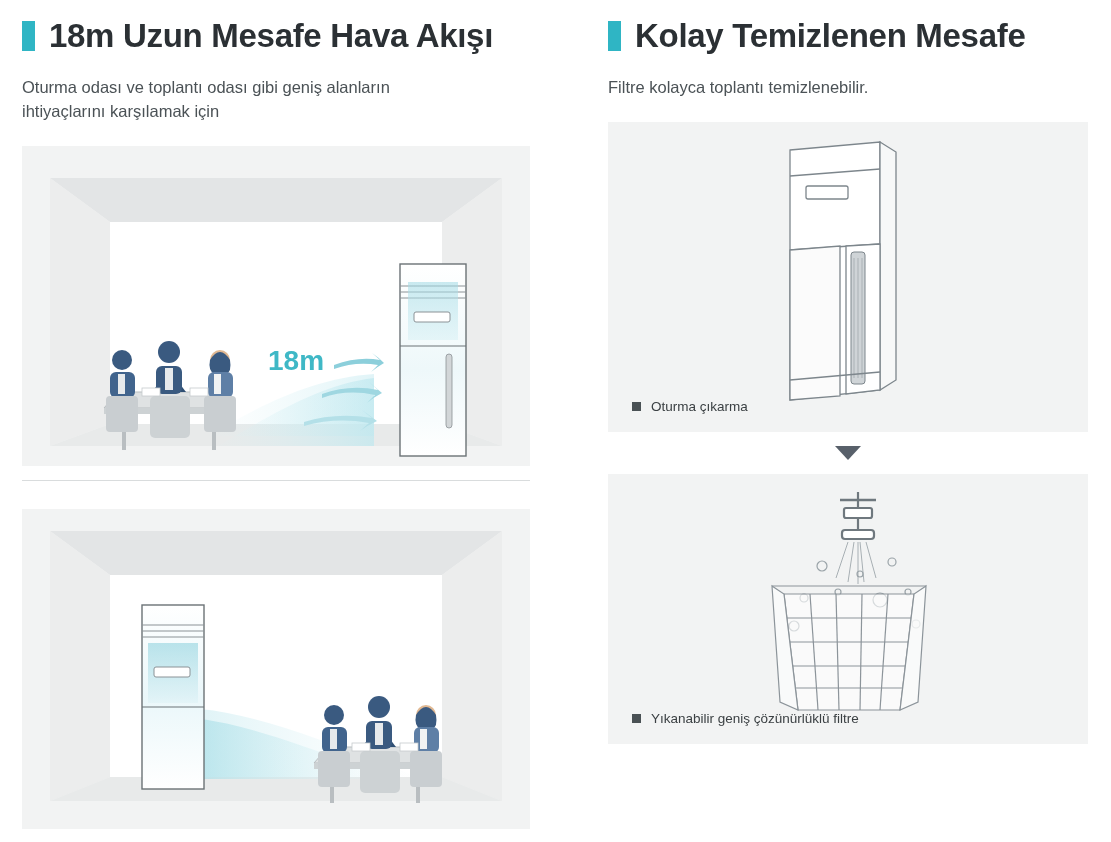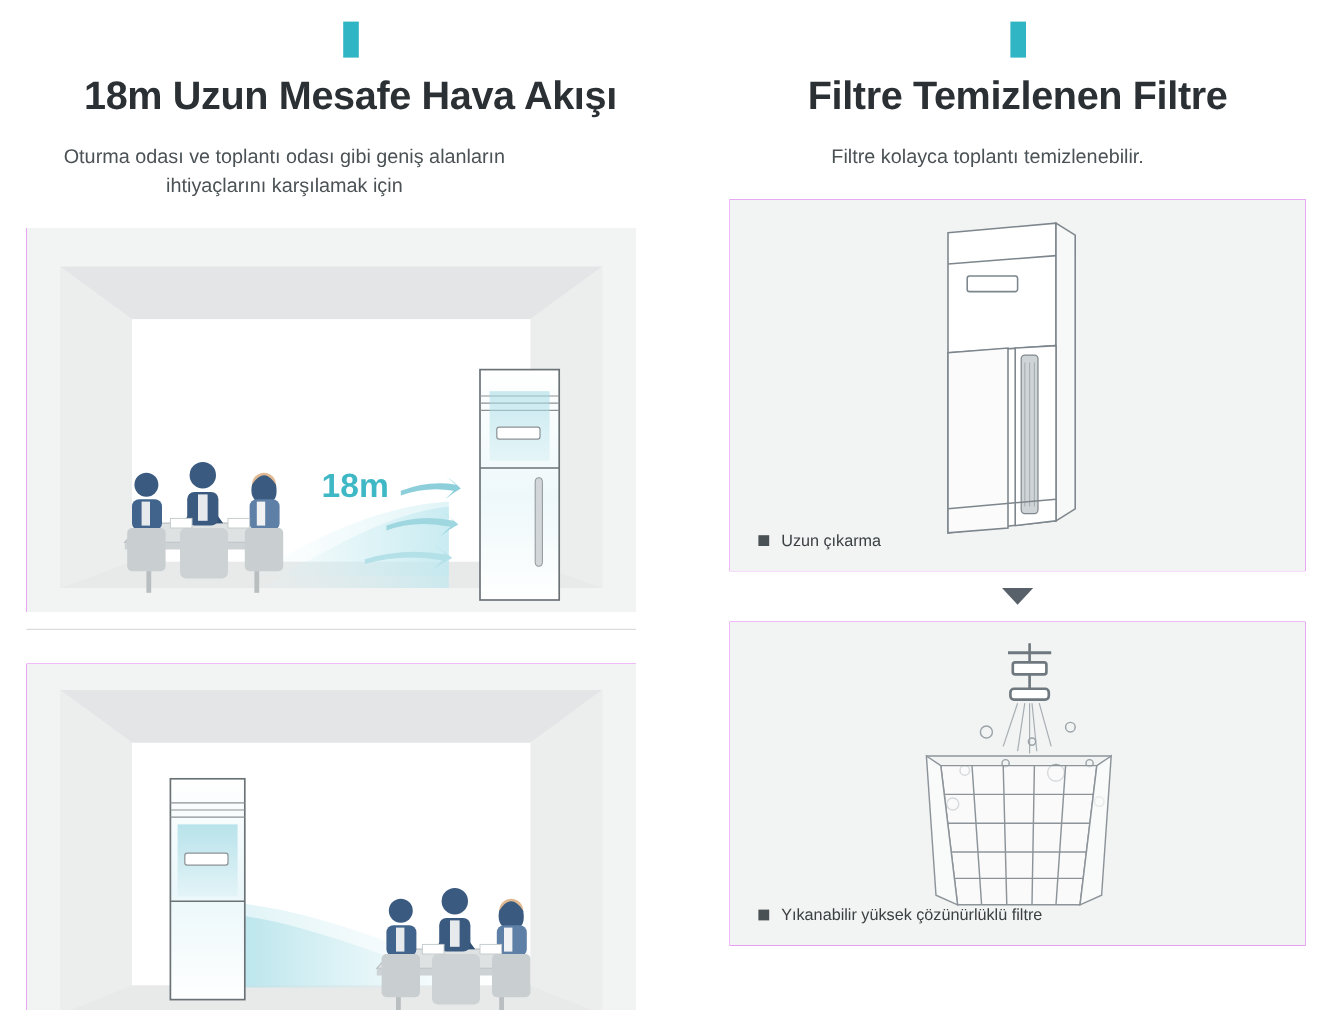--- a/index.html
+++ b/index.html
@@ -31,7 +31,6 @@
     align-items: center;
     gap: 14px;
     margin-top: 18px;
-    flex-direction: column;
   }
   .heading .bullet {
     width: 13px;

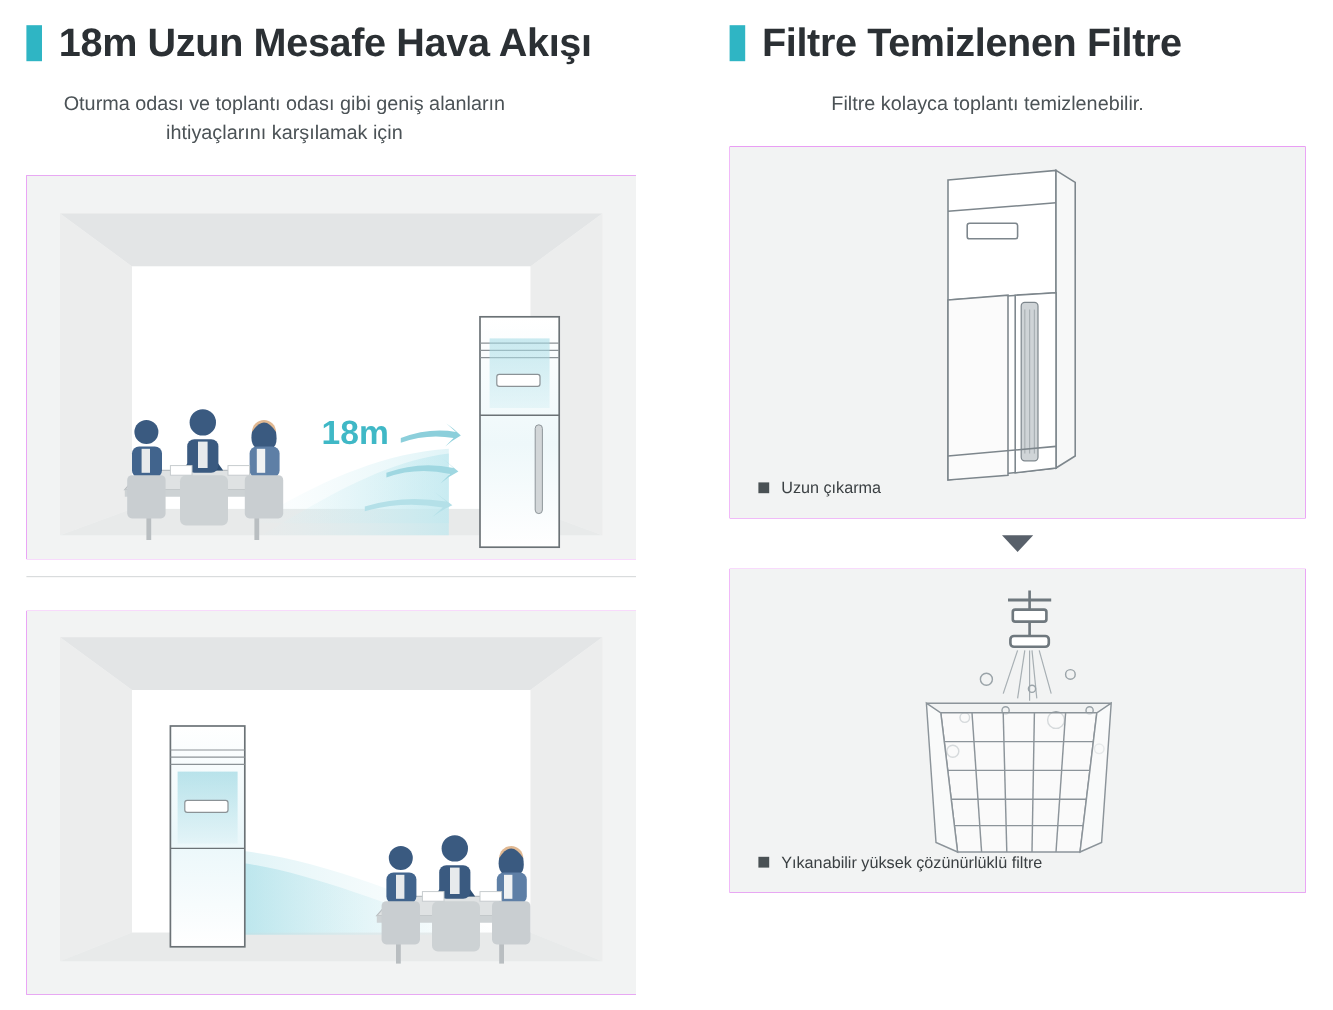--- a/index.html
+++ b/index.html
@@ -287,7 +287,7 @@
 
     <div class="heading">
       <div class="bullet"></div>
-      <div class="title">Filtre Temizlenen Filtre</div>
+      <div class="title">Kolay Temizlenen Mesafe</div>
     </div>
 
     <div class="subtitle">Filtre kolayca toplantı temizlenebilir.</div>

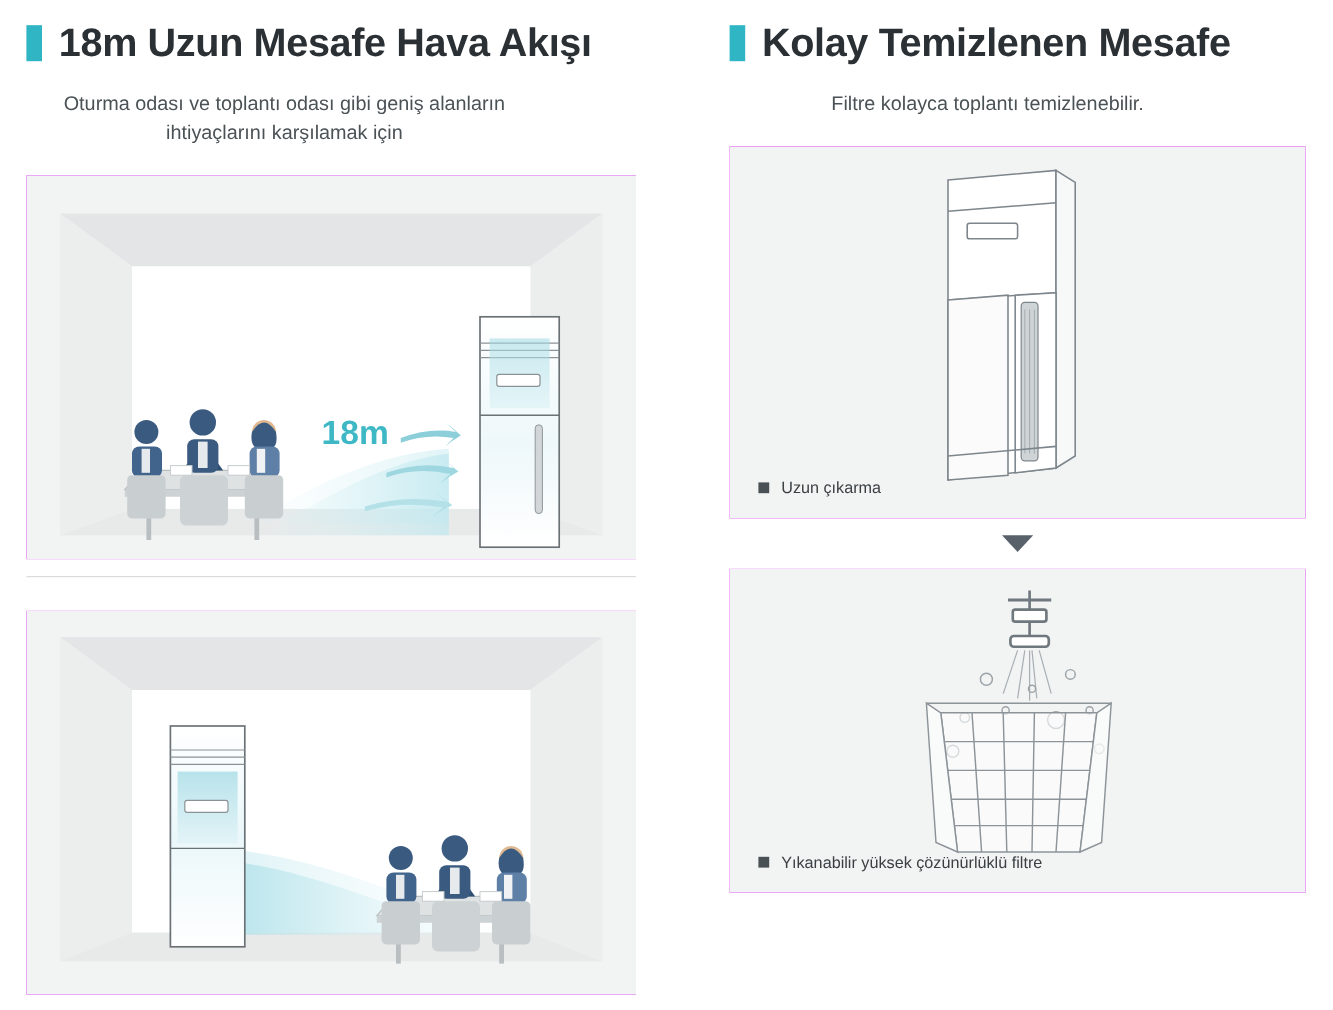--- a/index.html
+++ b/index.html
@@ -52,7 +52,6 @@
     line-height: 1.45;
     color: #4b5256;
     max-width: 430px;
-    text-align: center;
   }
 
   .figure {

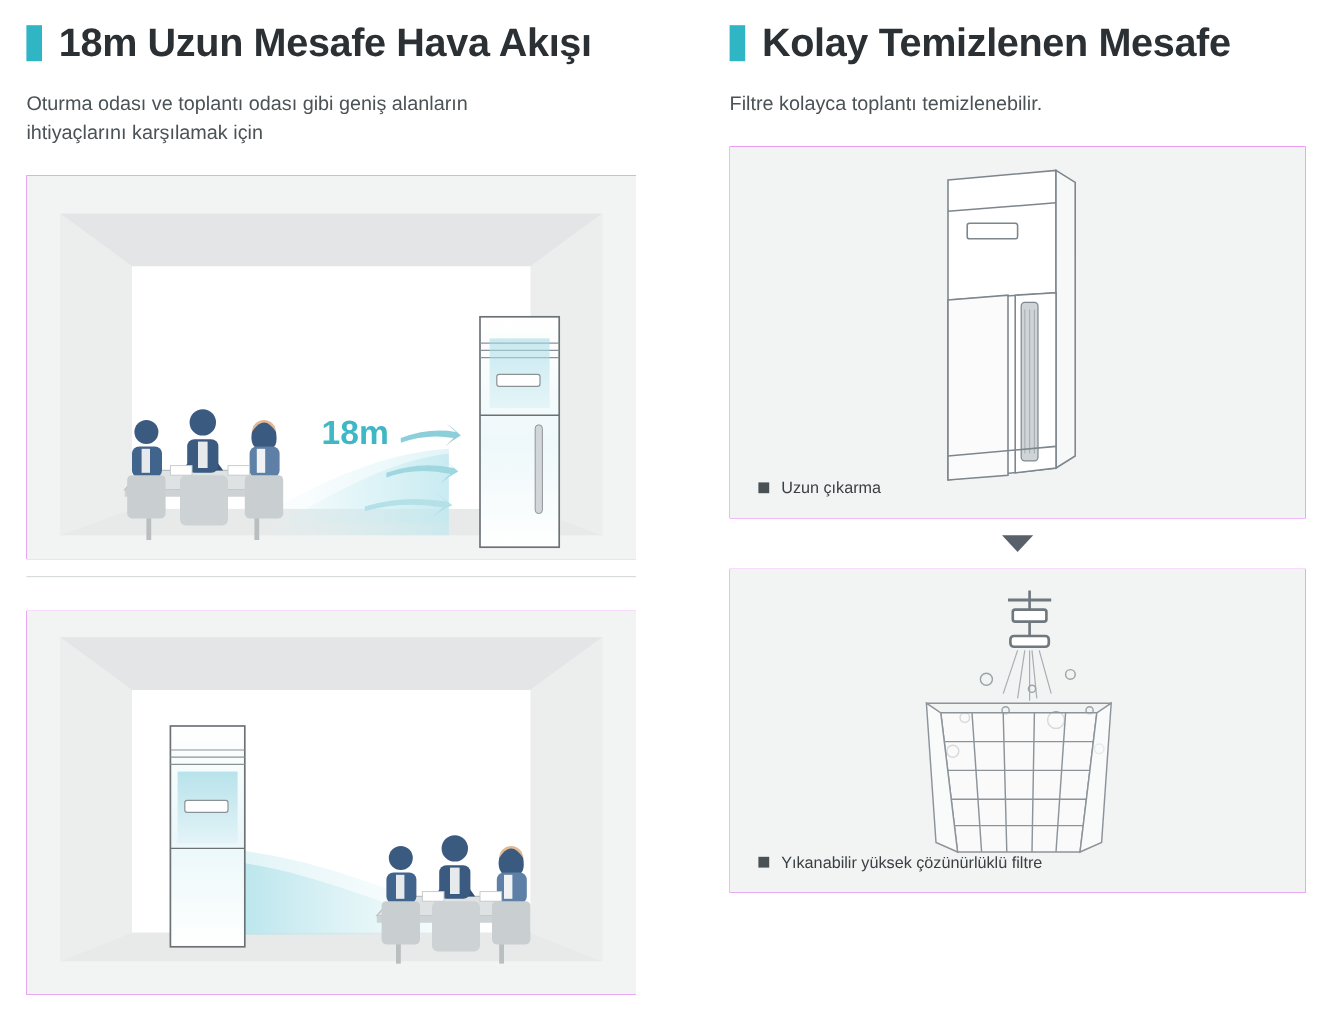--- a/index.html
+++ b/index.html
@@ -56,7 +56,7 @@
 
   .figure {
     position: relative;
-    background: #d946ef;
+    background: #e5e5e5;
     overflow: hidden;
   }
   .fig-left { width: 508px; height: 320px; }

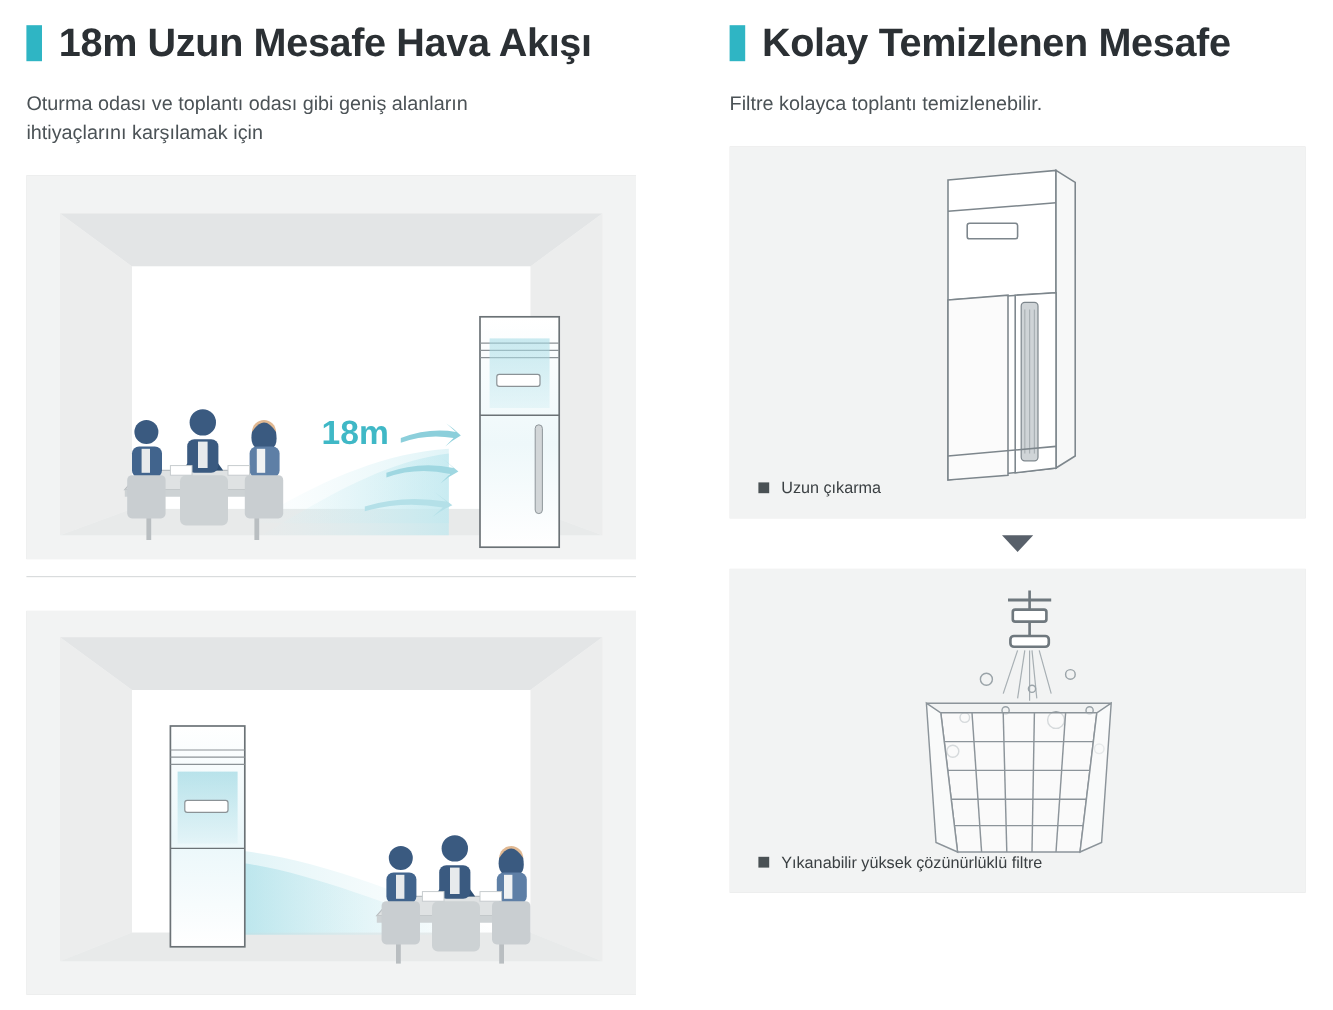--- a/index.html
+++ b/index.html
@@ -320,7 +320,7 @@
       </svg>
       <div class="caption caption-inside">
         <span class="sq"></span>
-        <span>Uzun çıkarma</span>
+        <span>Oturma çıkarma</span>
       </div>
     </div>
 

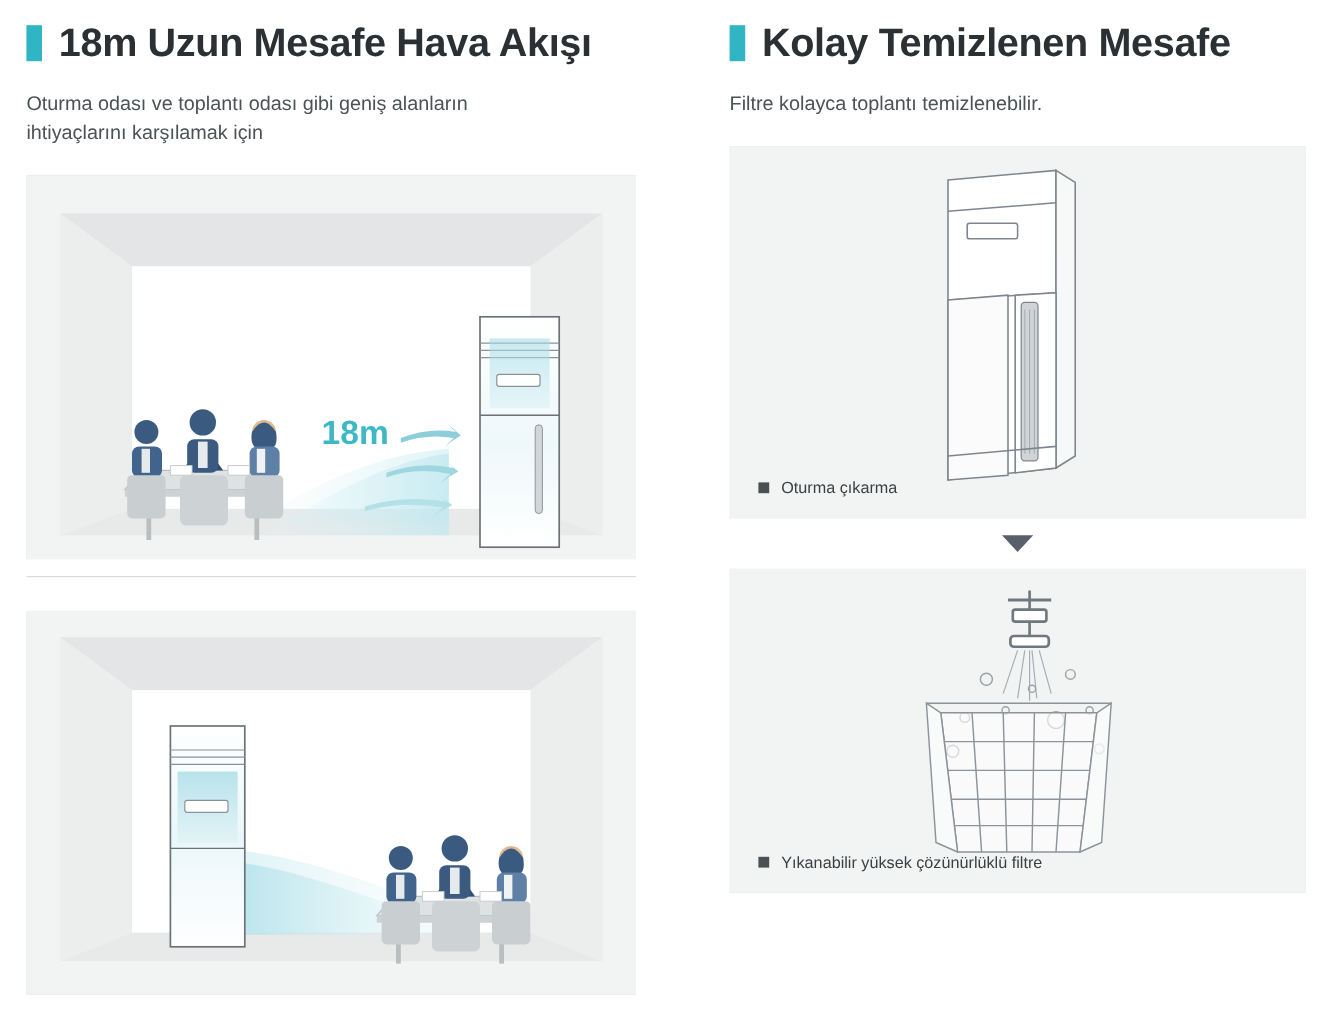--- a/index.html
+++ b/index.html
@@ -378,7 +378,7 @@
       </svg>
       <div class="caption caption-inside">
         <span class="sq"></span>
-        <span>Yıkanabilir yüksek çözünürlüklü filtre</span>
+        <span>Yıkanabilir geniş çözünürlüklü filtre</span>
       </div>
     </div>
   </div>

